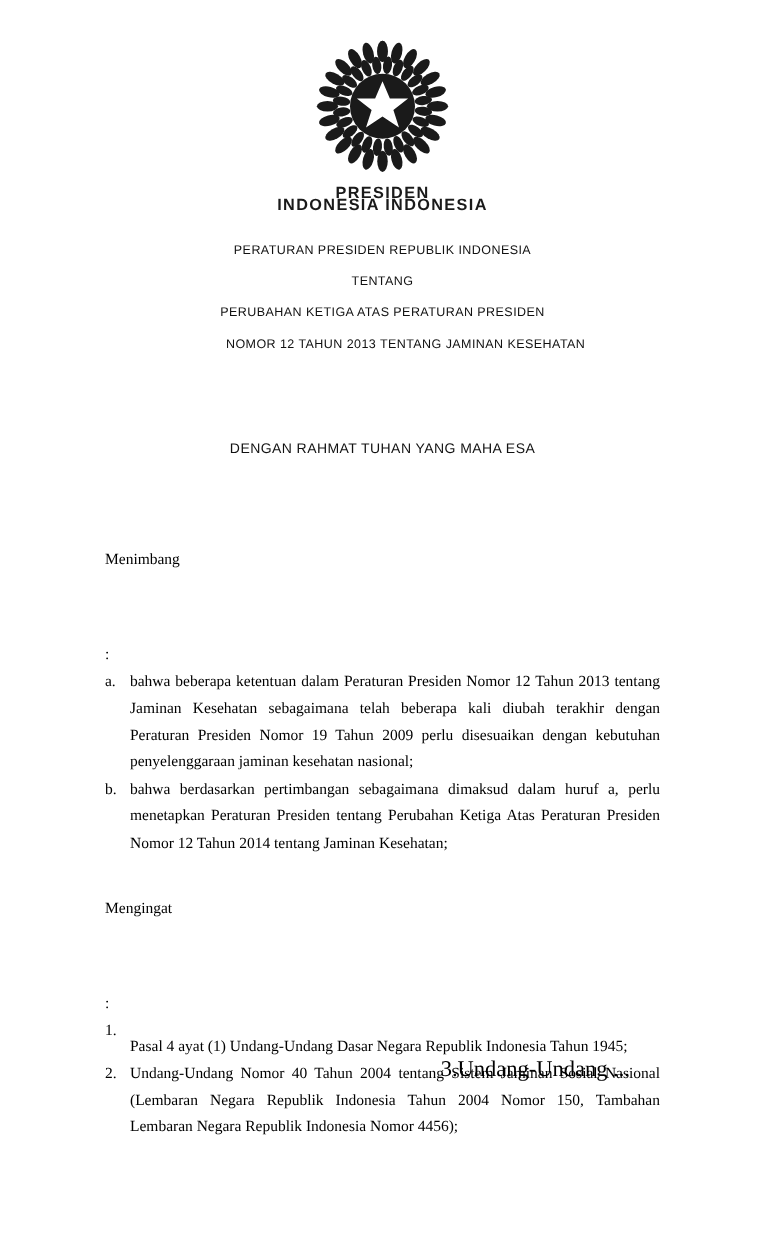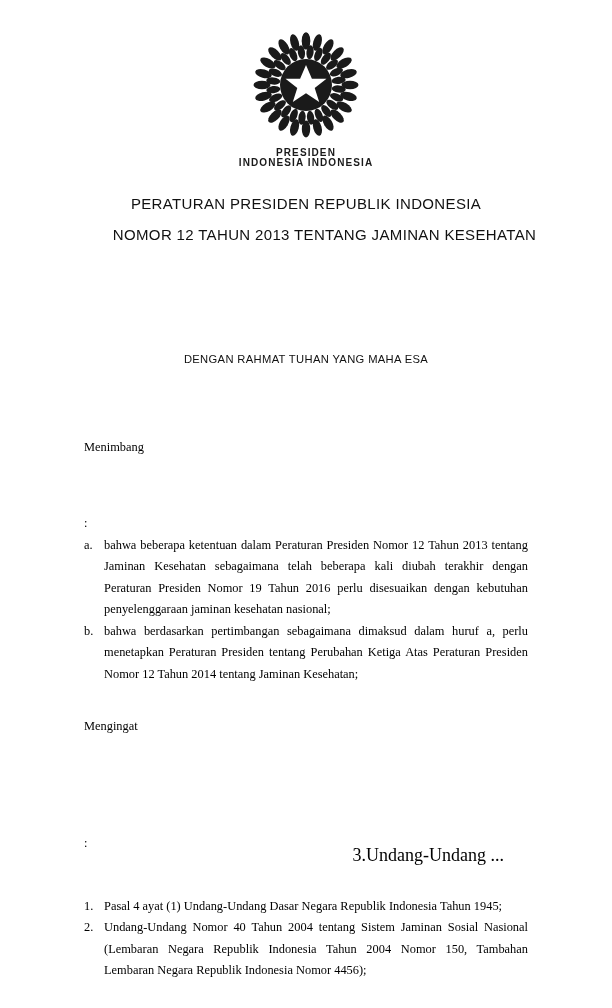--- a/index.html
+++ b/index.html
@@ -42,7 +42,7 @@
   .emblem-caption {
     margin-top: 2px;
     font-family: "Liberation Sans", sans-serif;
-    font-size: 10px;
+    font-size: 13px;
     font-weight: bold;
     letter-spacing: 1.1px;
     line-height: 10px;

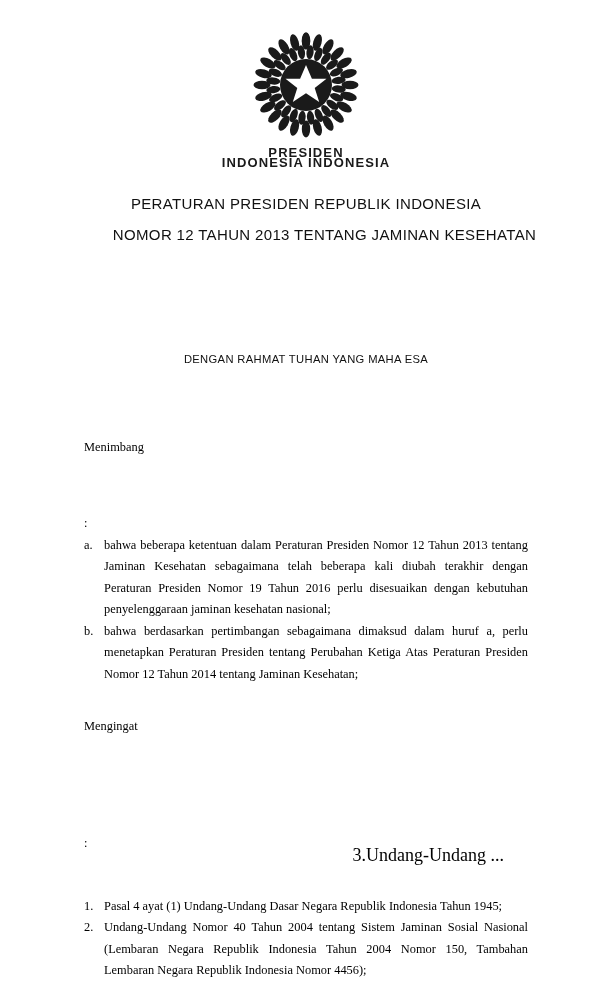--- a/index.html
+++ b/index.html
@@ -58,7 +58,7 @@
     width: 612px;
     text-align: center;
     font-family: "Liberation Sans", sans-serif;
-    font-size: 15px;
+    font-size: 10px;
     letter-spacing: 0.35px;
     color: #111;
   }

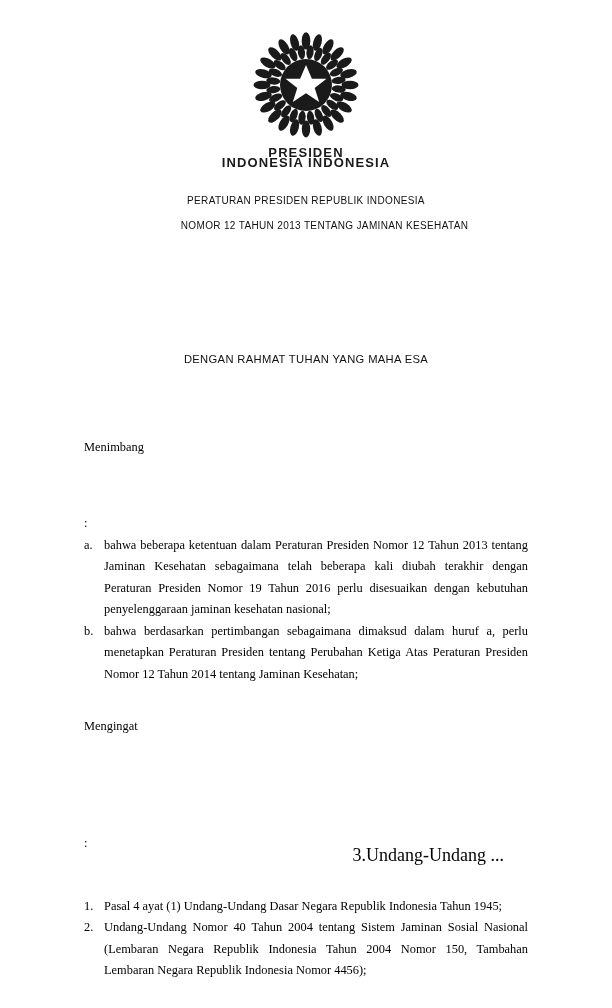--- a/index.html
+++ b/index.html
@@ -233,6 +233,7 @@
 
   <div class="title-block">
     <div class="line">PERATURAN PRESIDEN REPUBLIK INDONESIA</div>
+    <div class="line">TENTANG</div>
     <div class="line tight">NOMOR 12 TAHUN 2013 TENTANG JAMINAN KESEHATAN</div>
   </div>
 

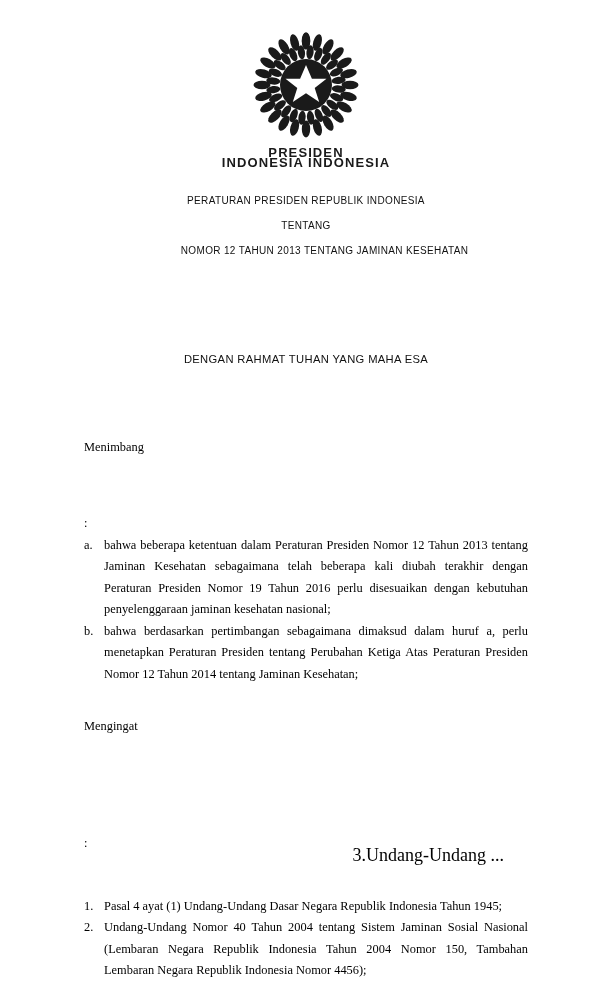--- a/index.html
+++ b/index.html
@@ -234,6 +234,7 @@
   <div class="title-block">
     <div class="line">PERATURAN PRESIDEN REPUBLIK INDONESIA</div>
     <div class="line">TENTANG</div>
+    <div class="line">PERUBAHAN KETIGA ATAS PERATURAN PRESIDEN</div>
     <div class="line tight">NOMOR 12 TAHUN 2013 TENTANG JAMINAN KESEHATAN</div>
   </div>
 

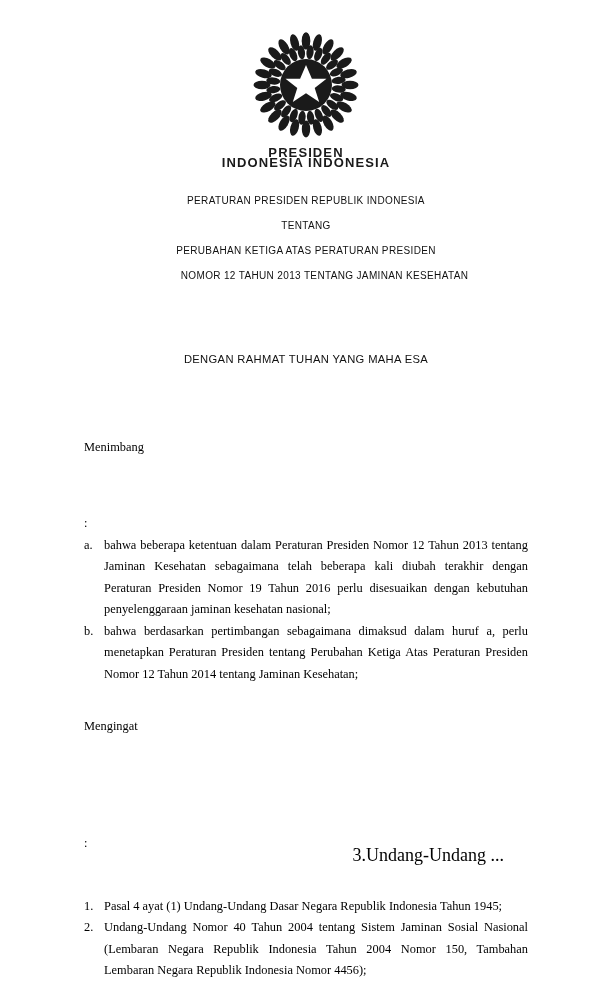--- a/index.html
+++ b/index.html
@@ -250,7 +250,7 @@
       <div class="clause-items">
         <div class="item">
           <div class="item-marker">a.</div>
-          <div class="item-text">bahwa beberapa ketentuan dalam Peraturan Presiden Nomor 12 Tahun 2013 tentang Jaminan Kesehatan sebagaimana telah beberapa kali diubah terakhir dengan Peraturan Presiden Nomor 19 Tahun 2016 perlu disesuaikan dengan kebutuhan penyelenggaraan jaminan kesehatan nasional;</div>
+          <div class="item-text">bahwa beberapa ketentuan dalam Peraturan Presiden Nomor 12 Tahun 2013 tentang Jaminan Kesehatan sebagaimana telah beberapa kali diubah terakhir dengan Peraturan Presiden Nomor 19 Tahun 2009 perlu disesuaikan dengan kebutuhan penyelenggaraan jaminan kesehatan nasional;</div>
         </div>
         <div class="item">
           <div class="item-marker">b.</div>

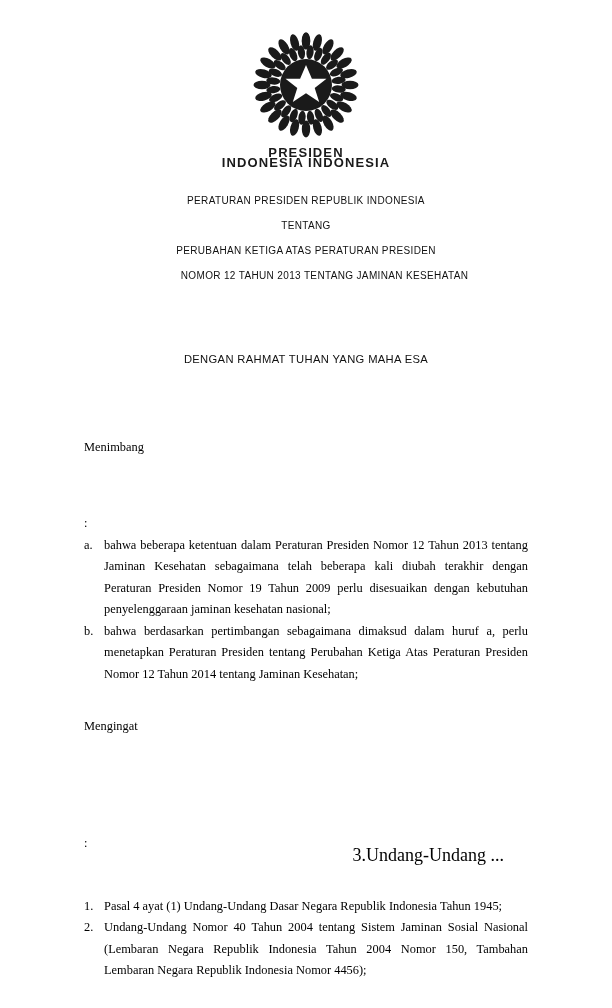--- a/index.html
+++ b/index.html
@@ -92,7 +92,7 @@
     line-height: 21.5px;
     flex-direction: column;
   }
-  .clause + .clause { margin-top: 20px; gap: 41px; }
+  .clause + .clause { margin-top: 20px; }
 
   .clause-label {
     width: 76px;

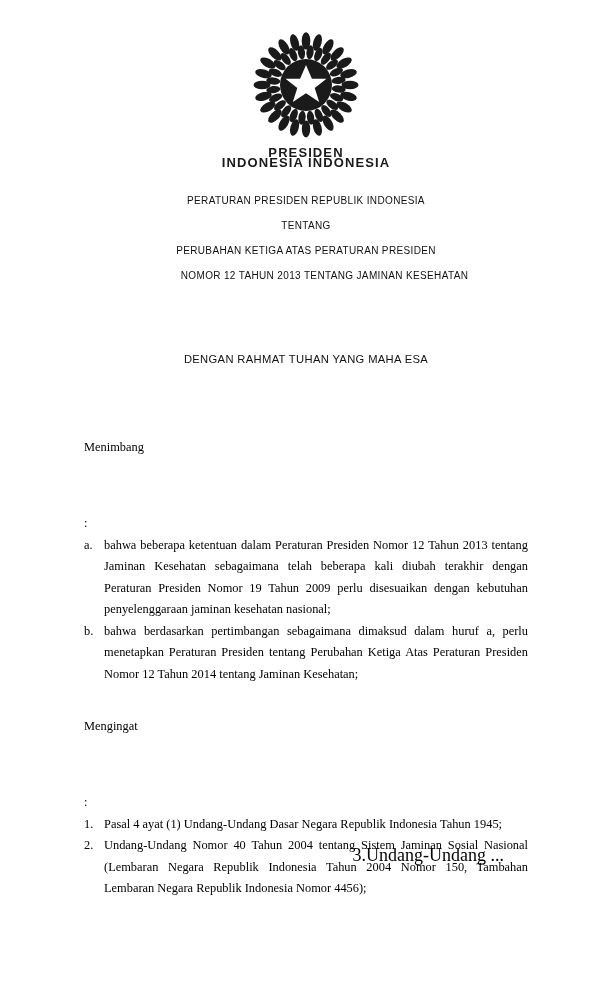--- a/index.html
+++ b/index.html
@@ -130,7 +130,7 @@
     text-justify: inter-word;
     hyphens: none;
   }
-  .item-text.nojustify { text-align: left; }
+  .item-text.nojustify { text-align: left; margin-top: 13px; }
 
   
   .clause.mengingat .item-marker { margin-left: 0; }

